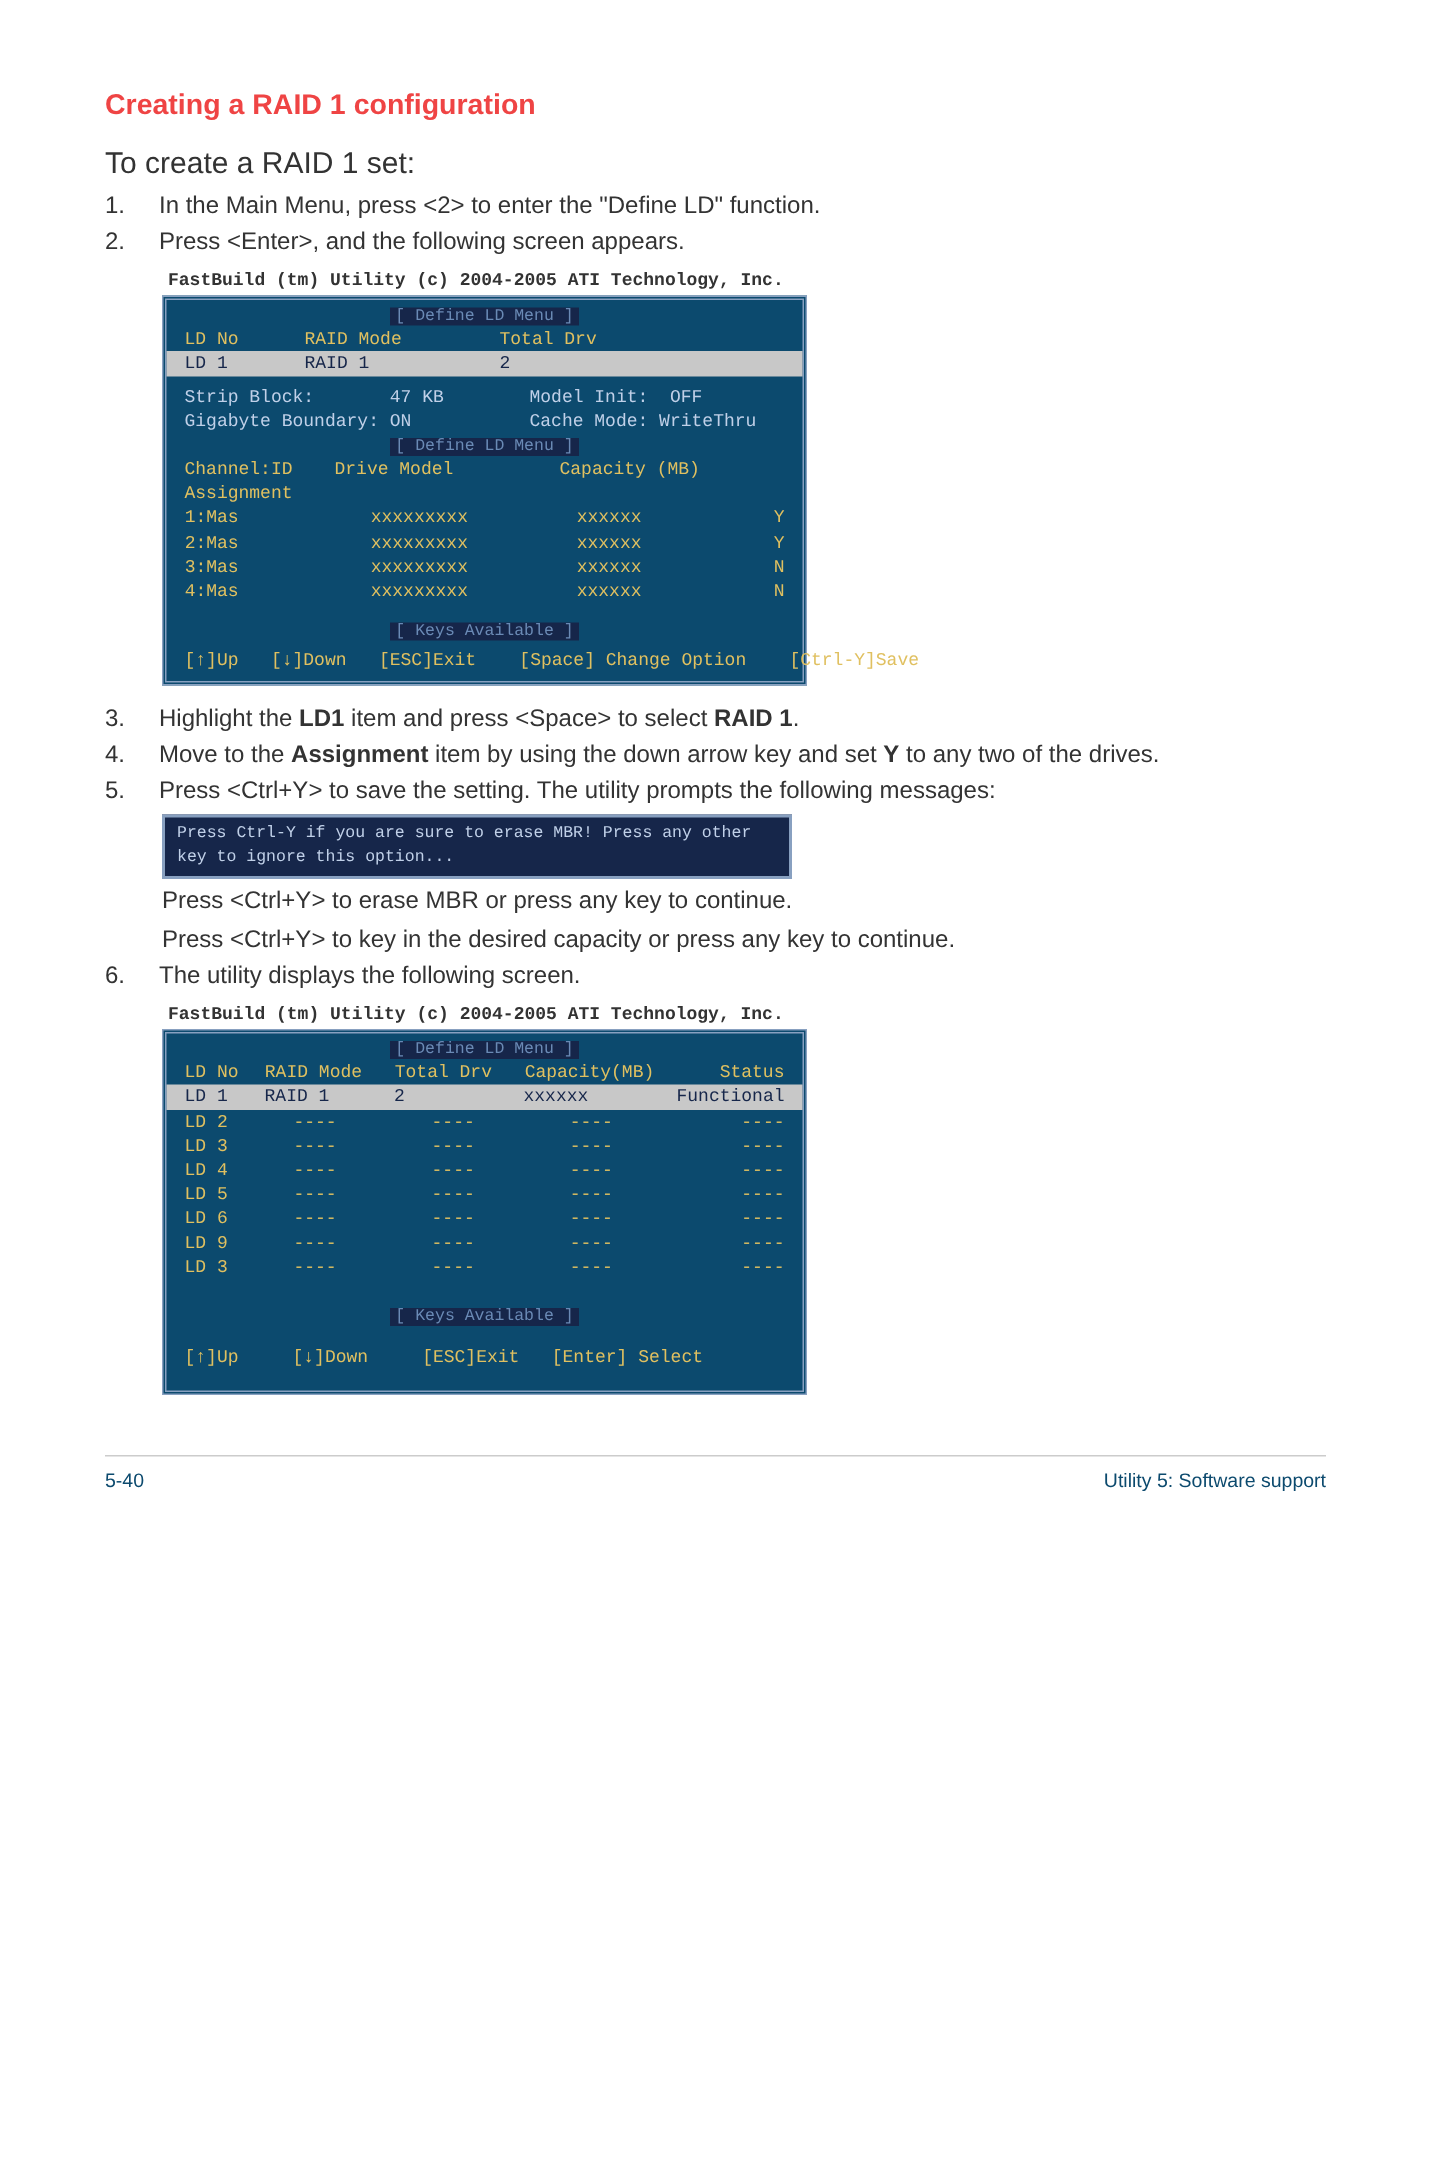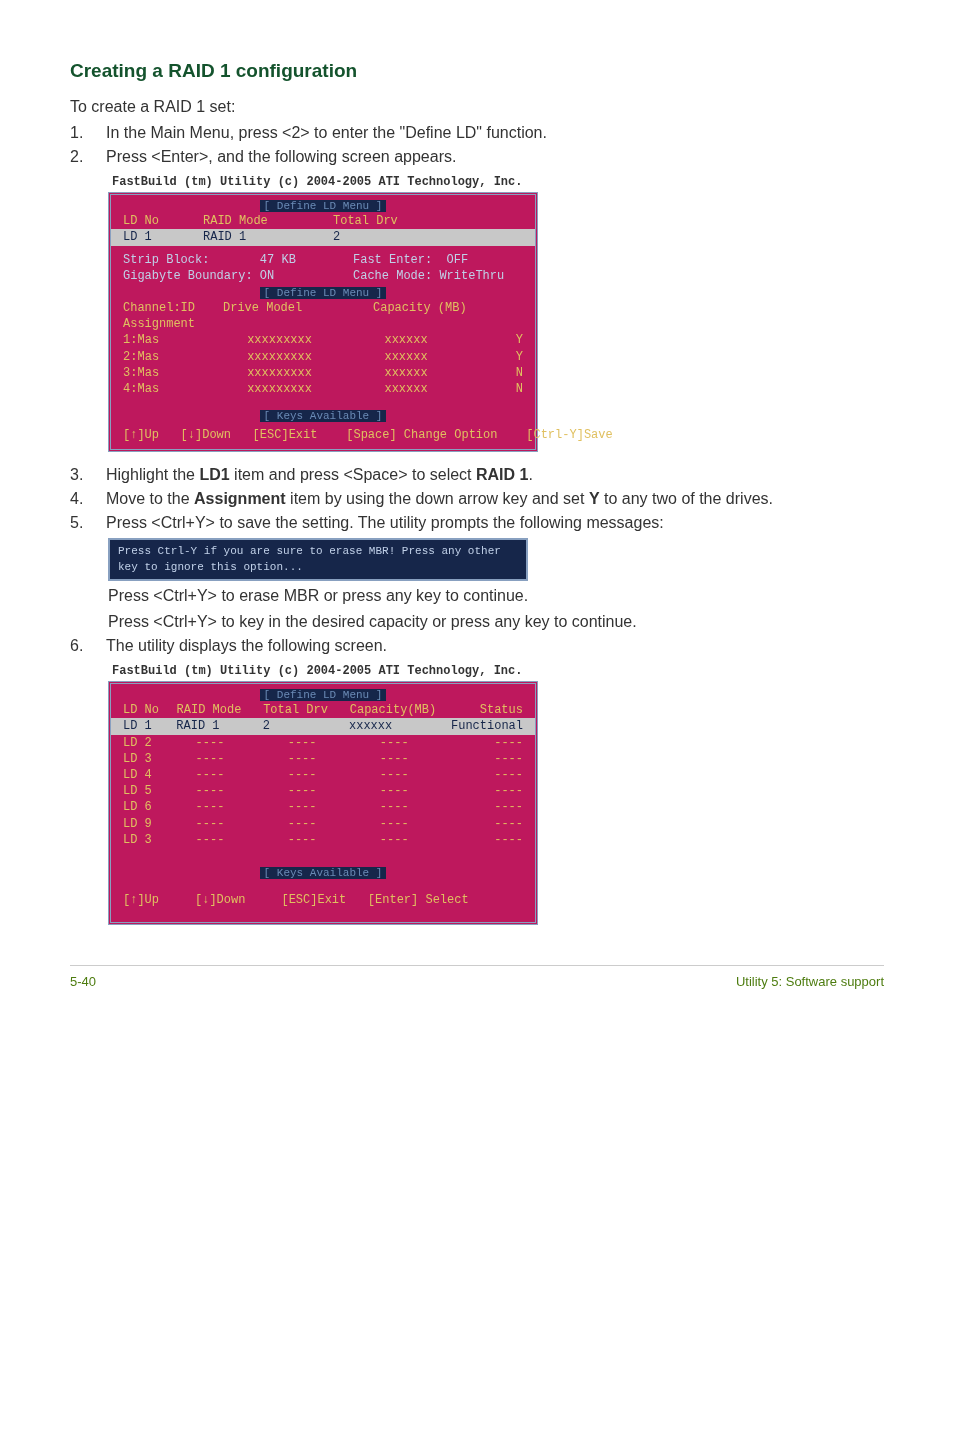--- a/index.html
+++ b/index.html
@@ -16,7 +16,7 @@
   h2 {
     font-size: 19px;
     font-weight: bold;
-    color: #14532d;
+    color: #ef4444;
     margin: 0 0 12px 0;
   }
   p.intro {

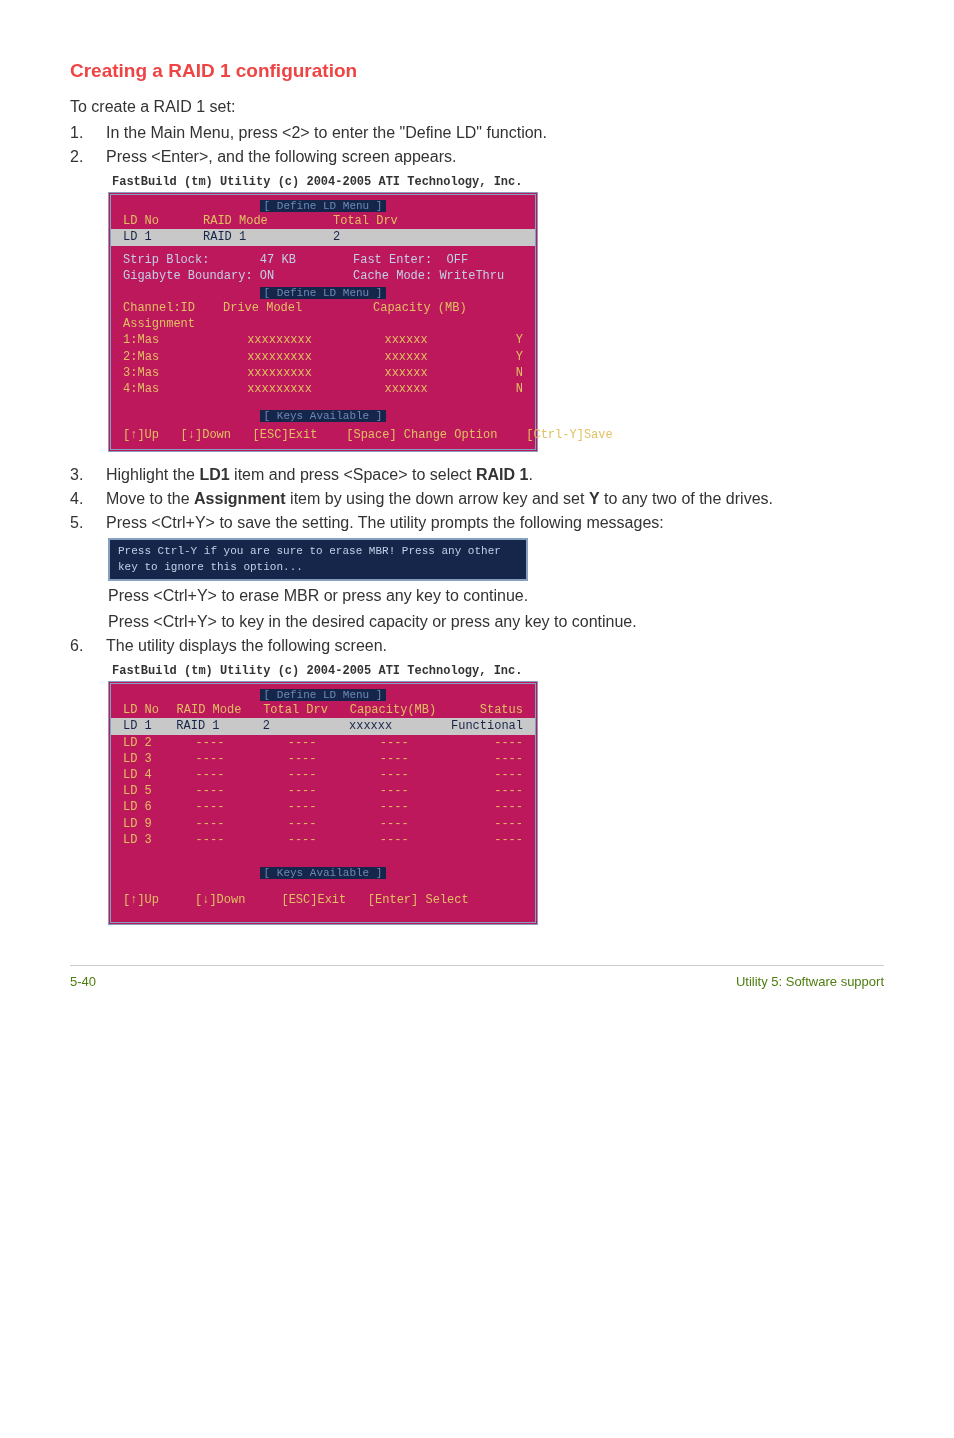--- a/index.html
+++ b/index.html
@@ -20,7 +20,7 @@
     margin: 0 0 12px 0;
   }
   p.intro {
-    font-size: 16px;
+    font-size: 20px;
     margin: 16px 0 8px 0;
     color: #333;
   }

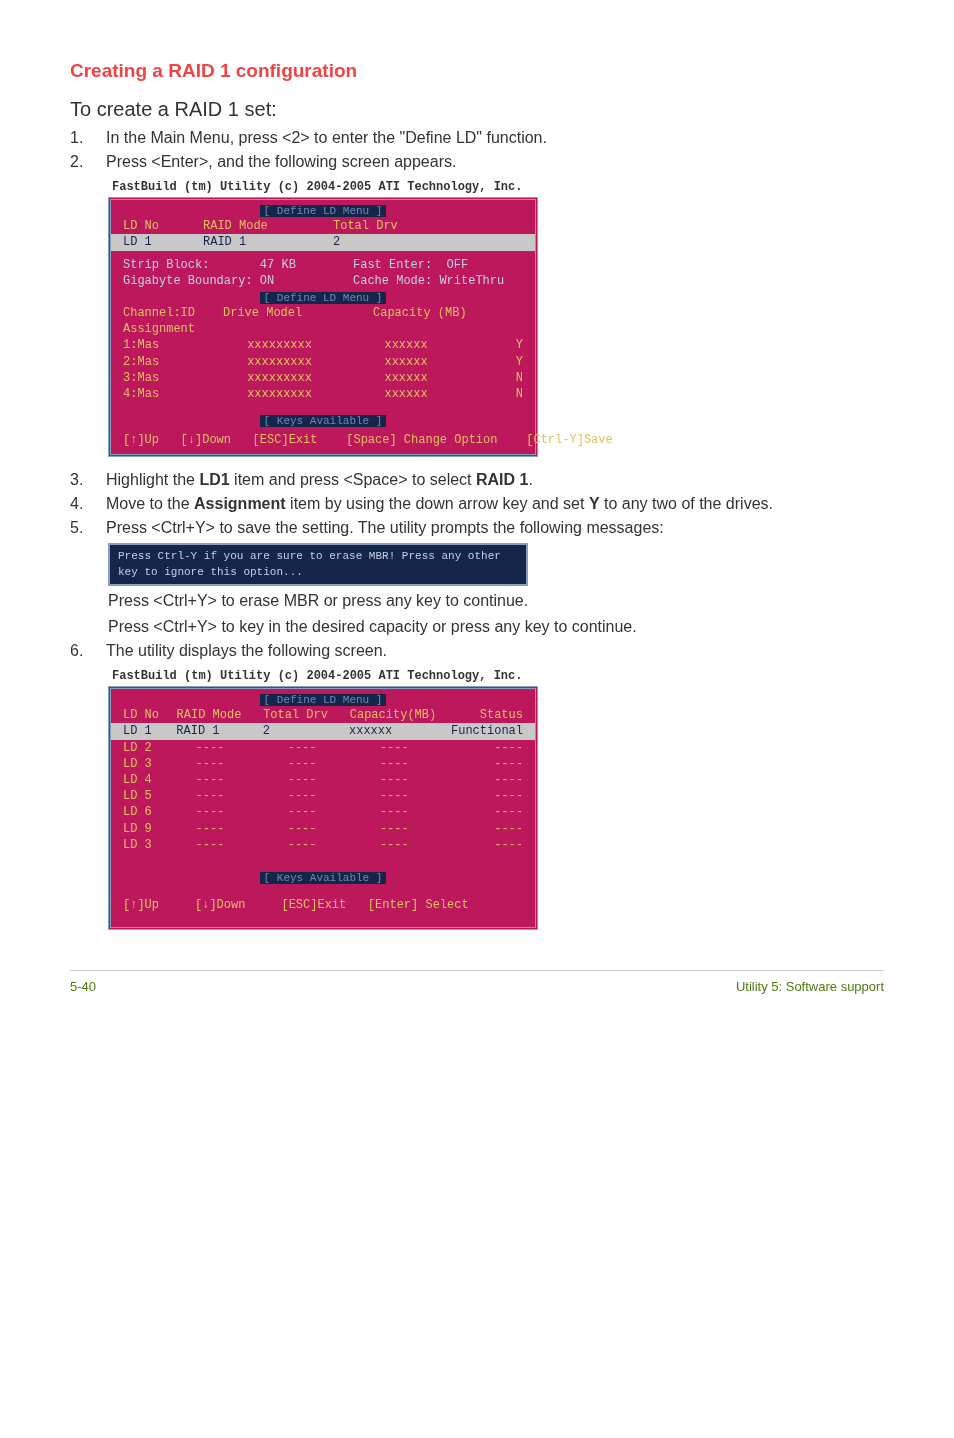--- a/index.html
+++ b/index.html
@@ -57,7 +57,7 @@
   }
   .term-box {
     border: 3px double #88a0c0;
-    background: #be185d;
+    background: #0c4a6e;
     color: #c0d0e8;
     position: relative;
     padding: 2px 0;

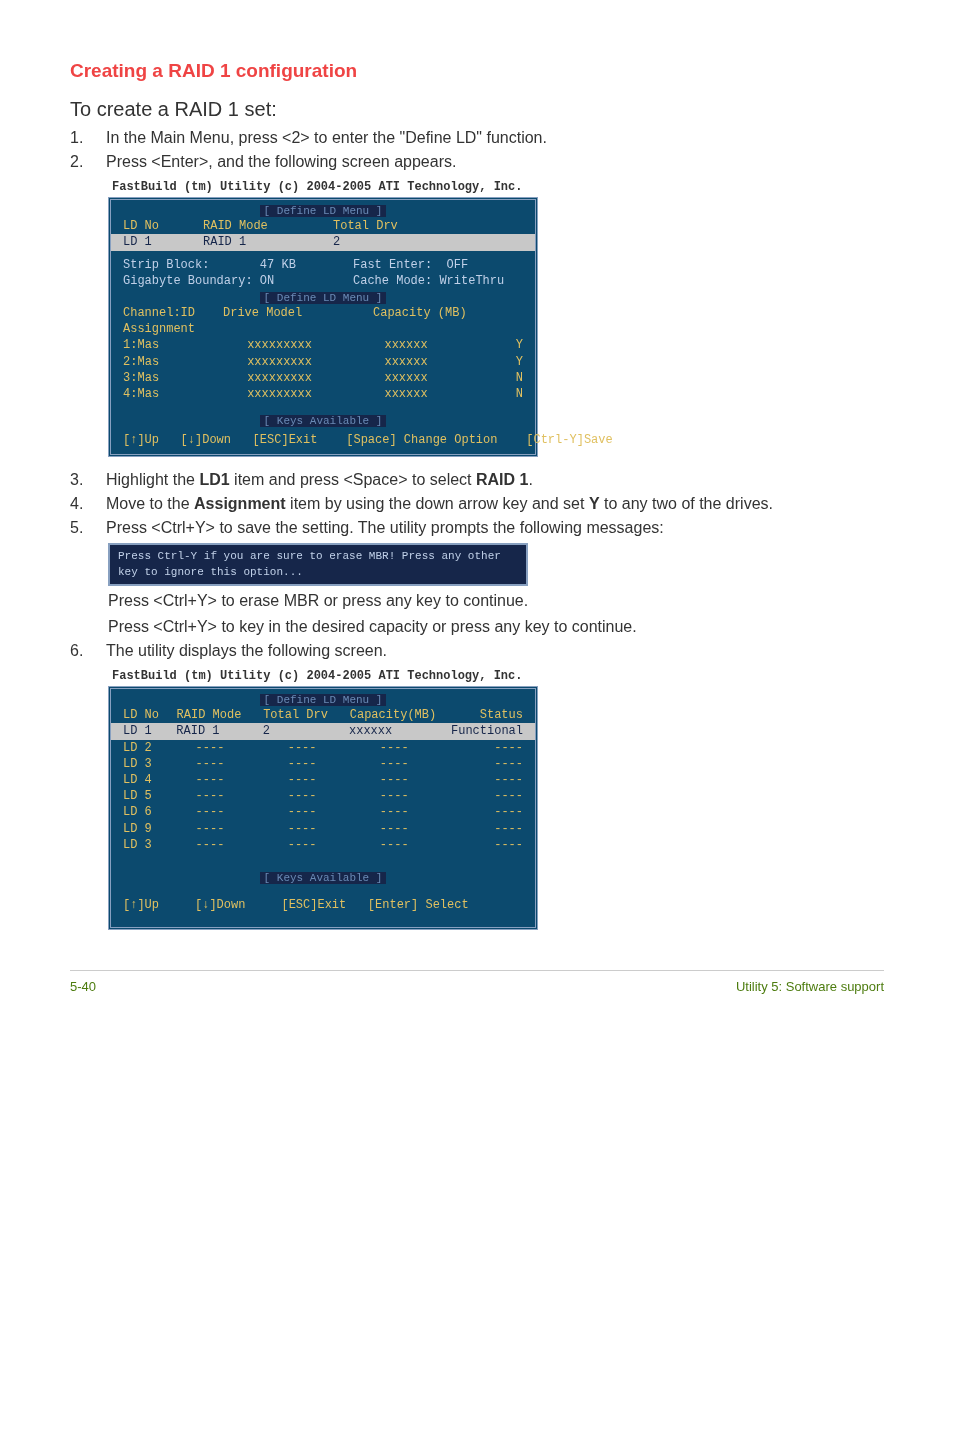--- a/index.html
+++ b/index.html
@@ -173,7 +173,7 @@
       <div style="height:6px"></div>
       <div class="row">
         <span style="width:230px">Strip Block:       47 KB</span>
-        <span>Fast Enter:  OFF</span>
+        <span>Model Init:  OFF</span>
       </div>
       <div class="row">
         <span style="width:230px">Gigabyte Boundary: ON</span>

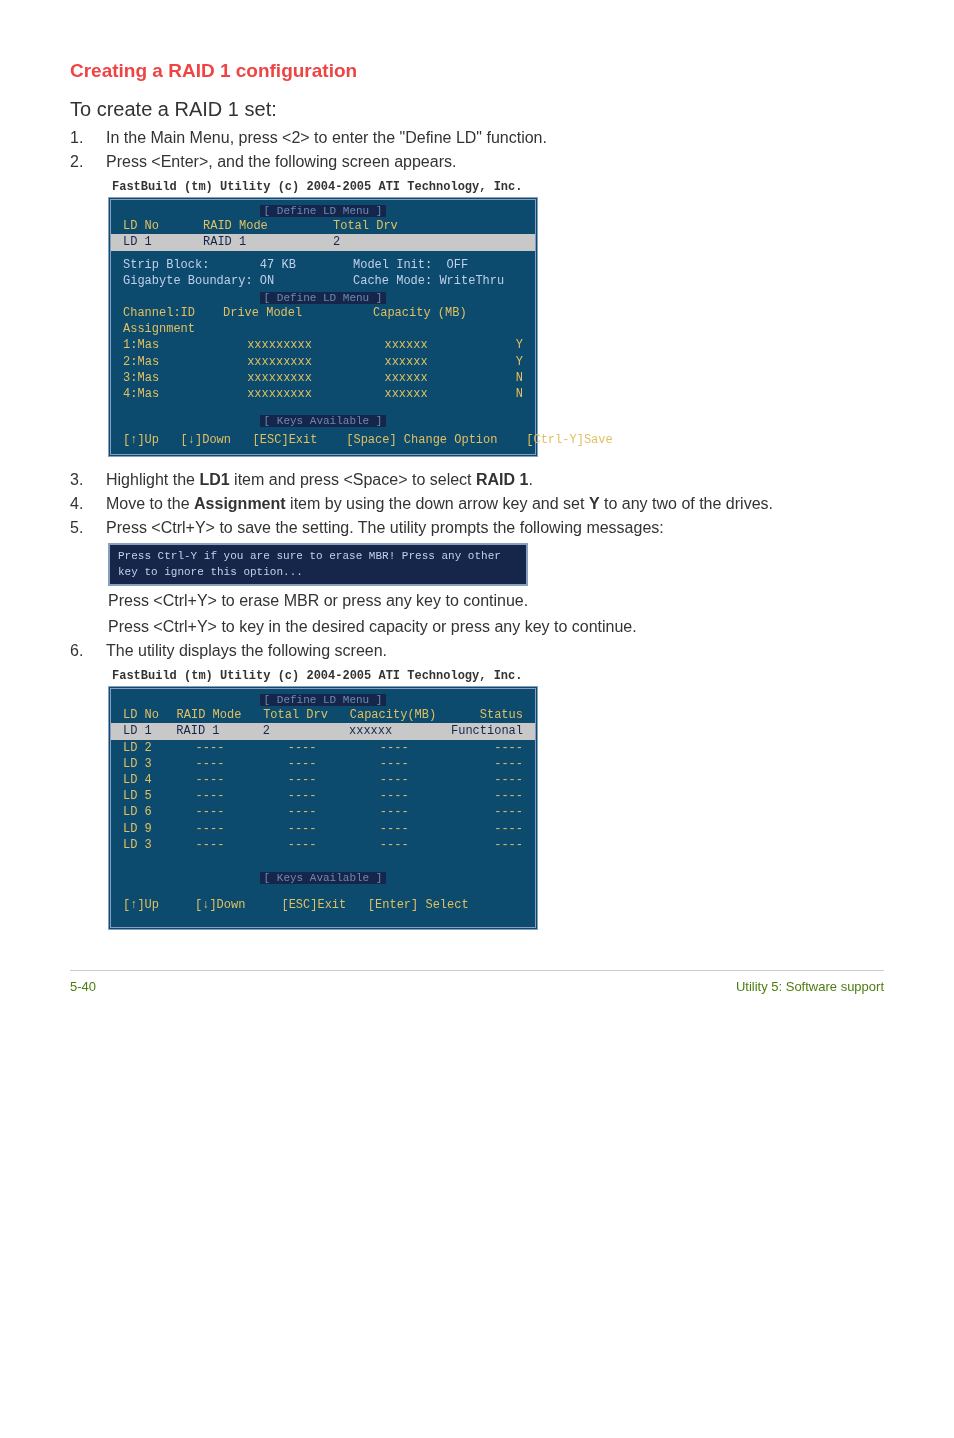--- a/index.html
+++ b/index.html
@@ -124,7 +124,7 @@
     display: flex;
     justify-content: space-between;
     font-size: 13px;
-    color: #4d7c0f;
+    color: #0c4a6e;
   }
   .col-a { width: 80px; }
   .col-b { width: 130px; }

